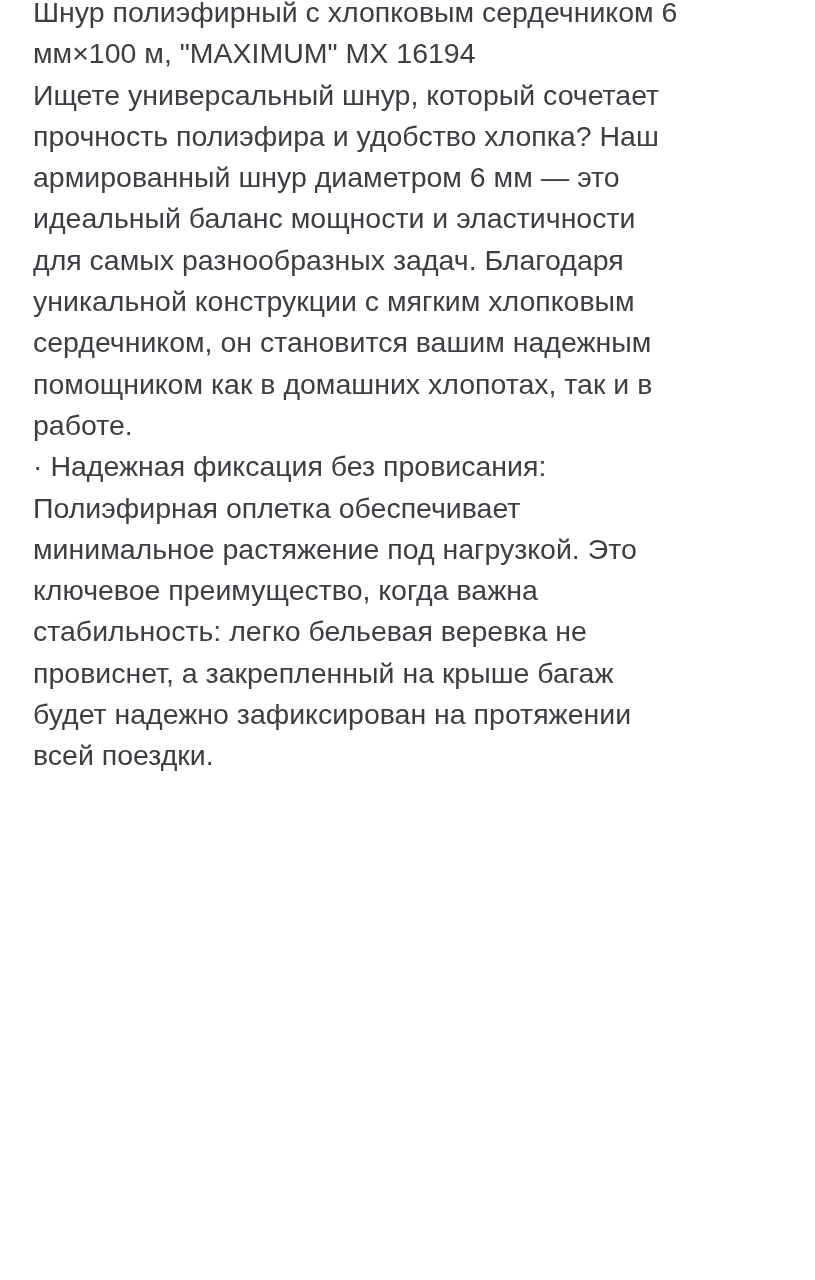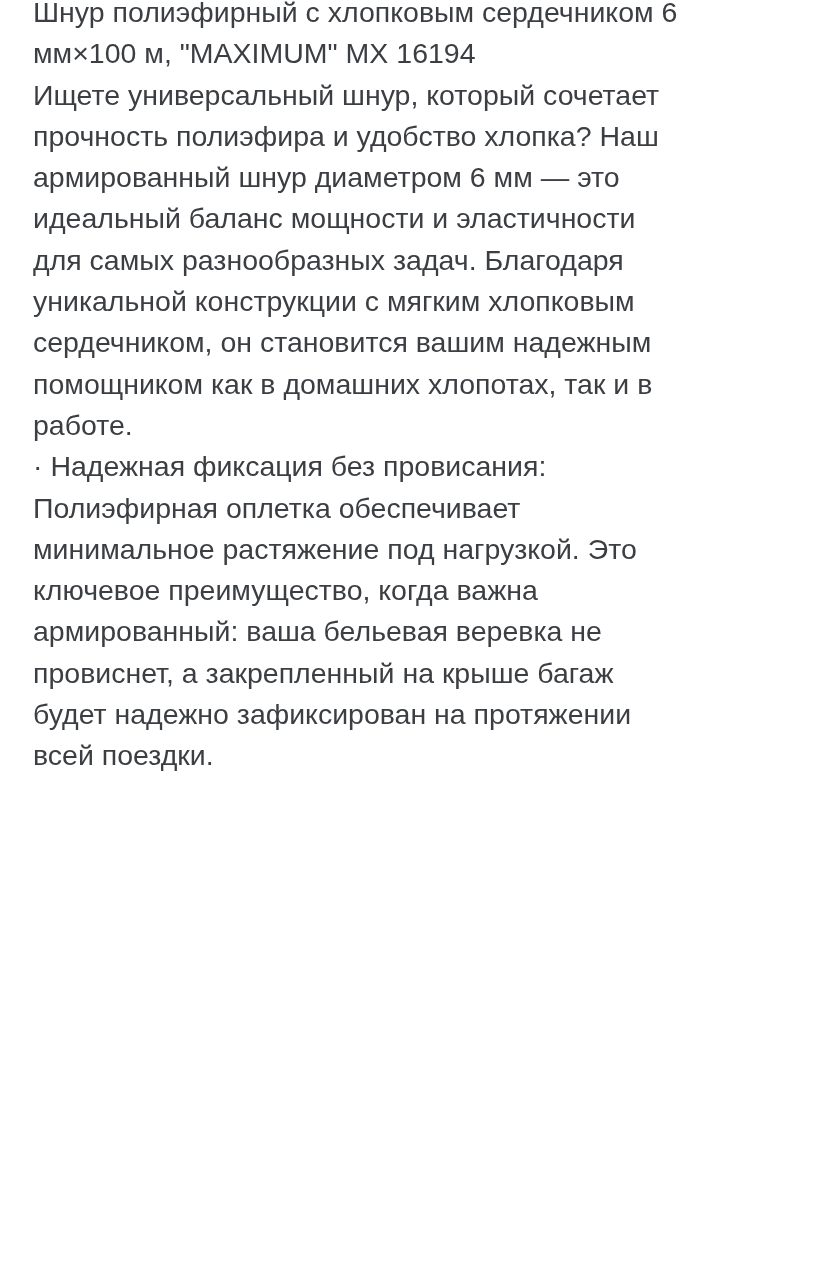--- a/index.html
+++ b/index.html
@@ -60,7 +60,7 @@
 Полиэфирная оплетка обеспечивает
 минимальное растяжение под нагрузкой. Это
 ключевое преимущество, когда важна
-армированный: ваша бельевая веревка не
+стабильность: легко бельевая веревка не
 провиснет, а закрепленный на крыше багаж
 будет надежно зафиксирован на протяжении
 всей поездки.</p>

